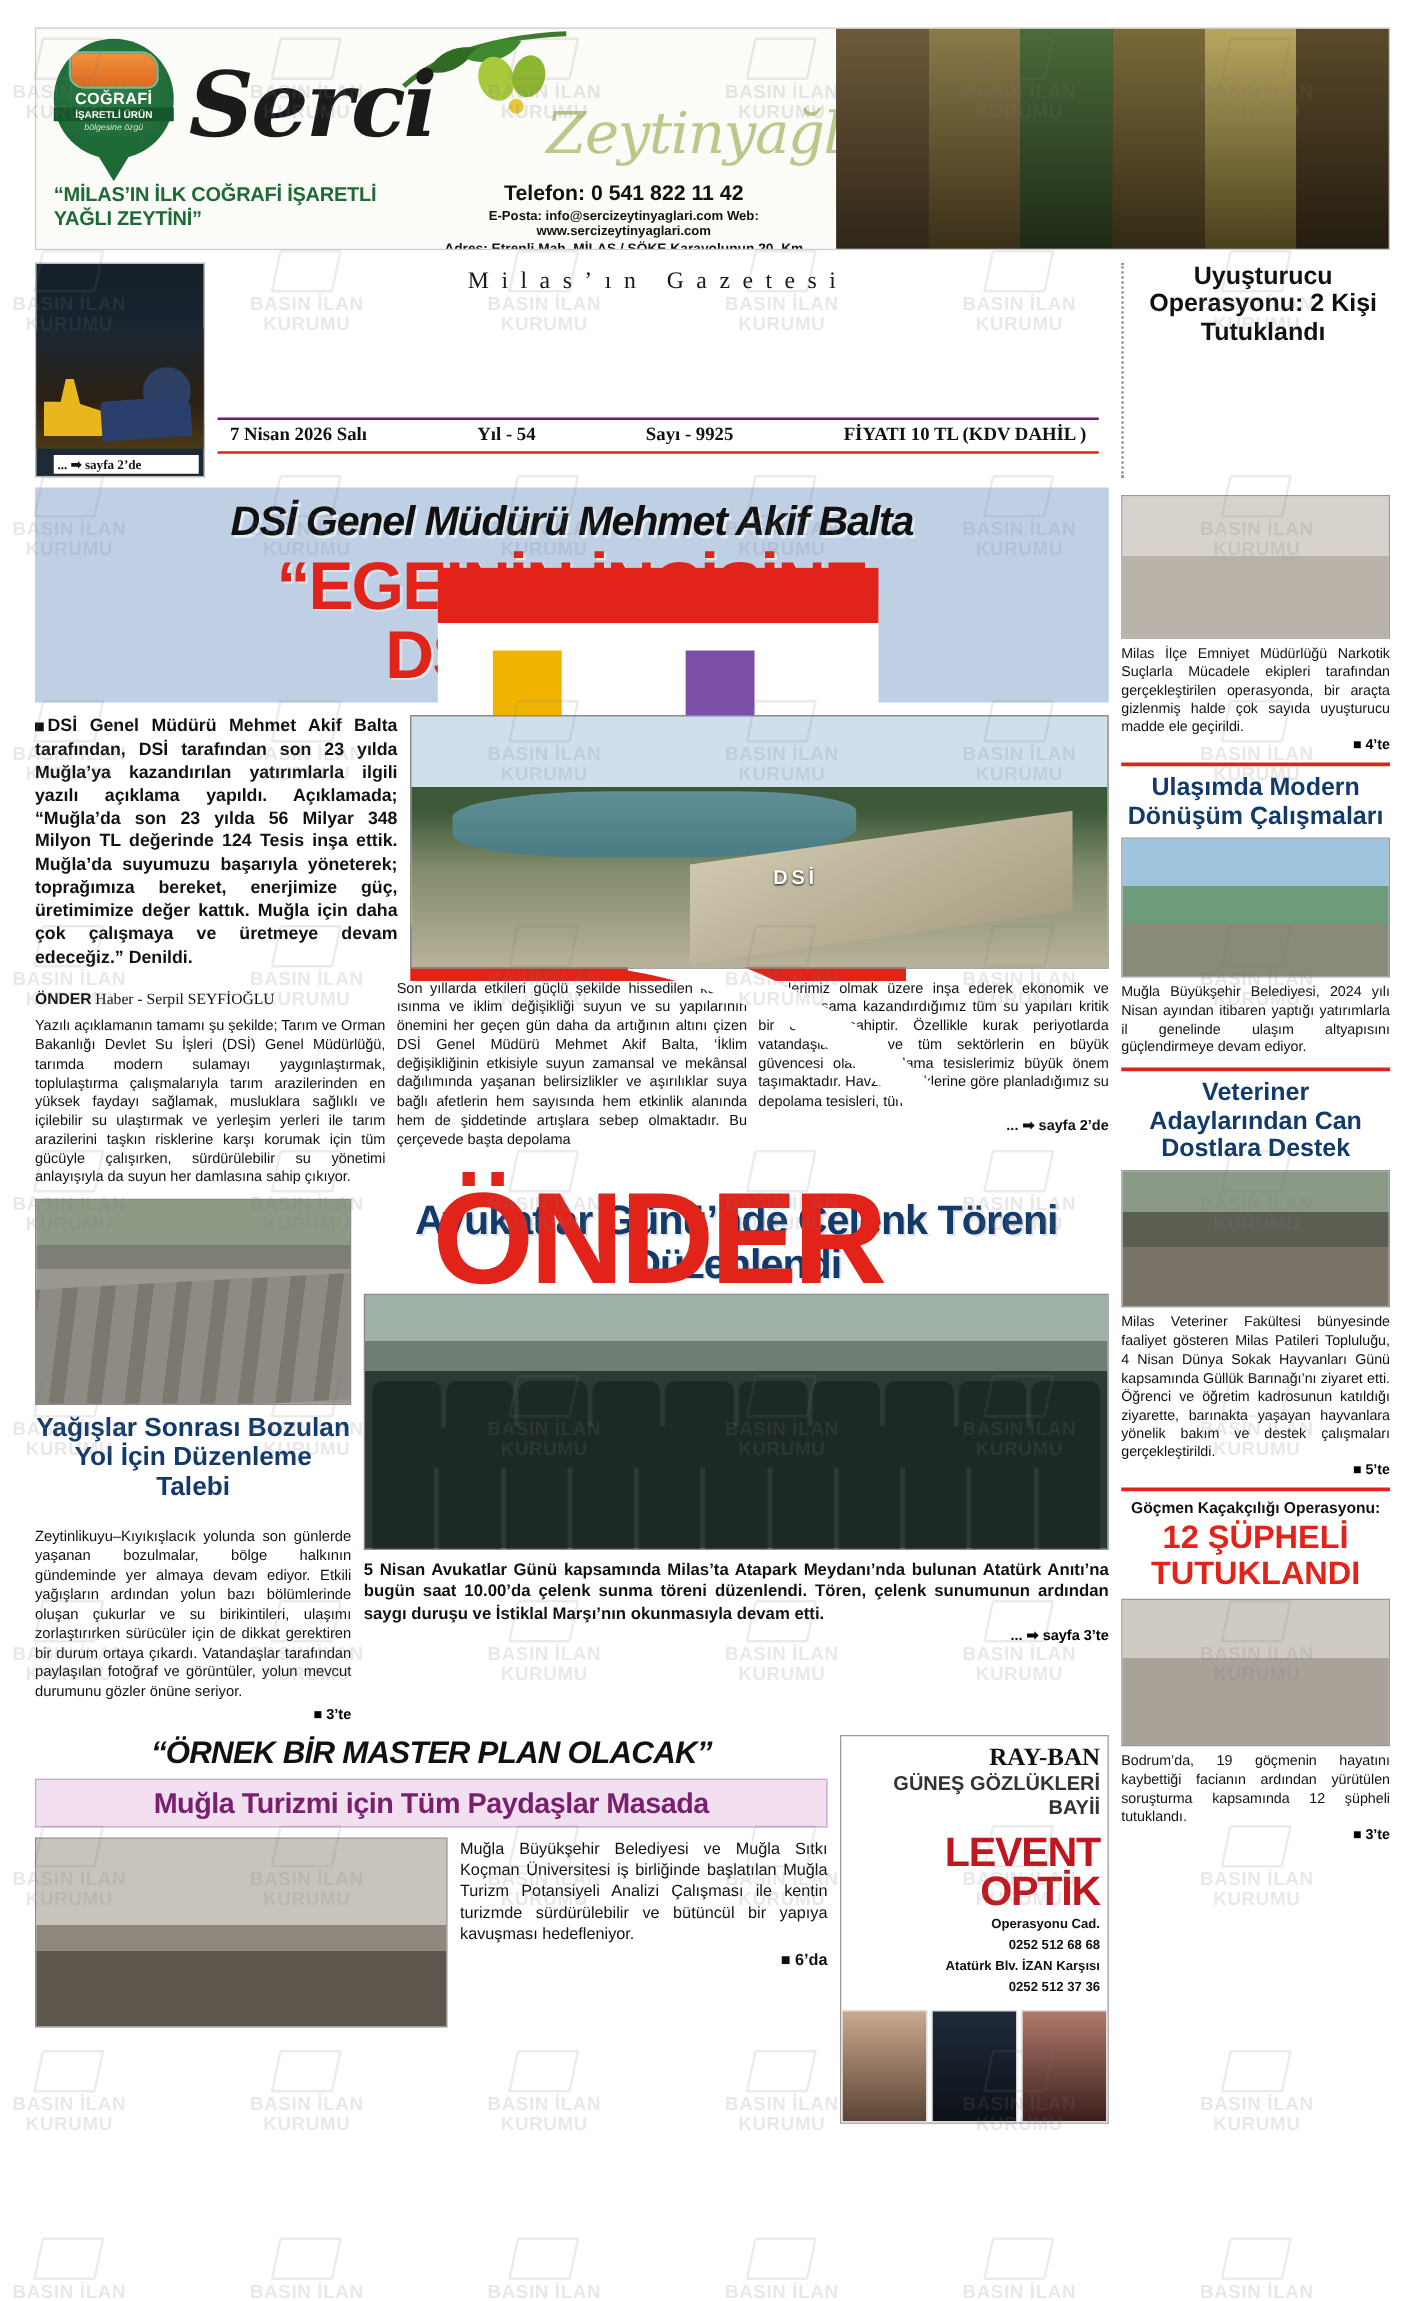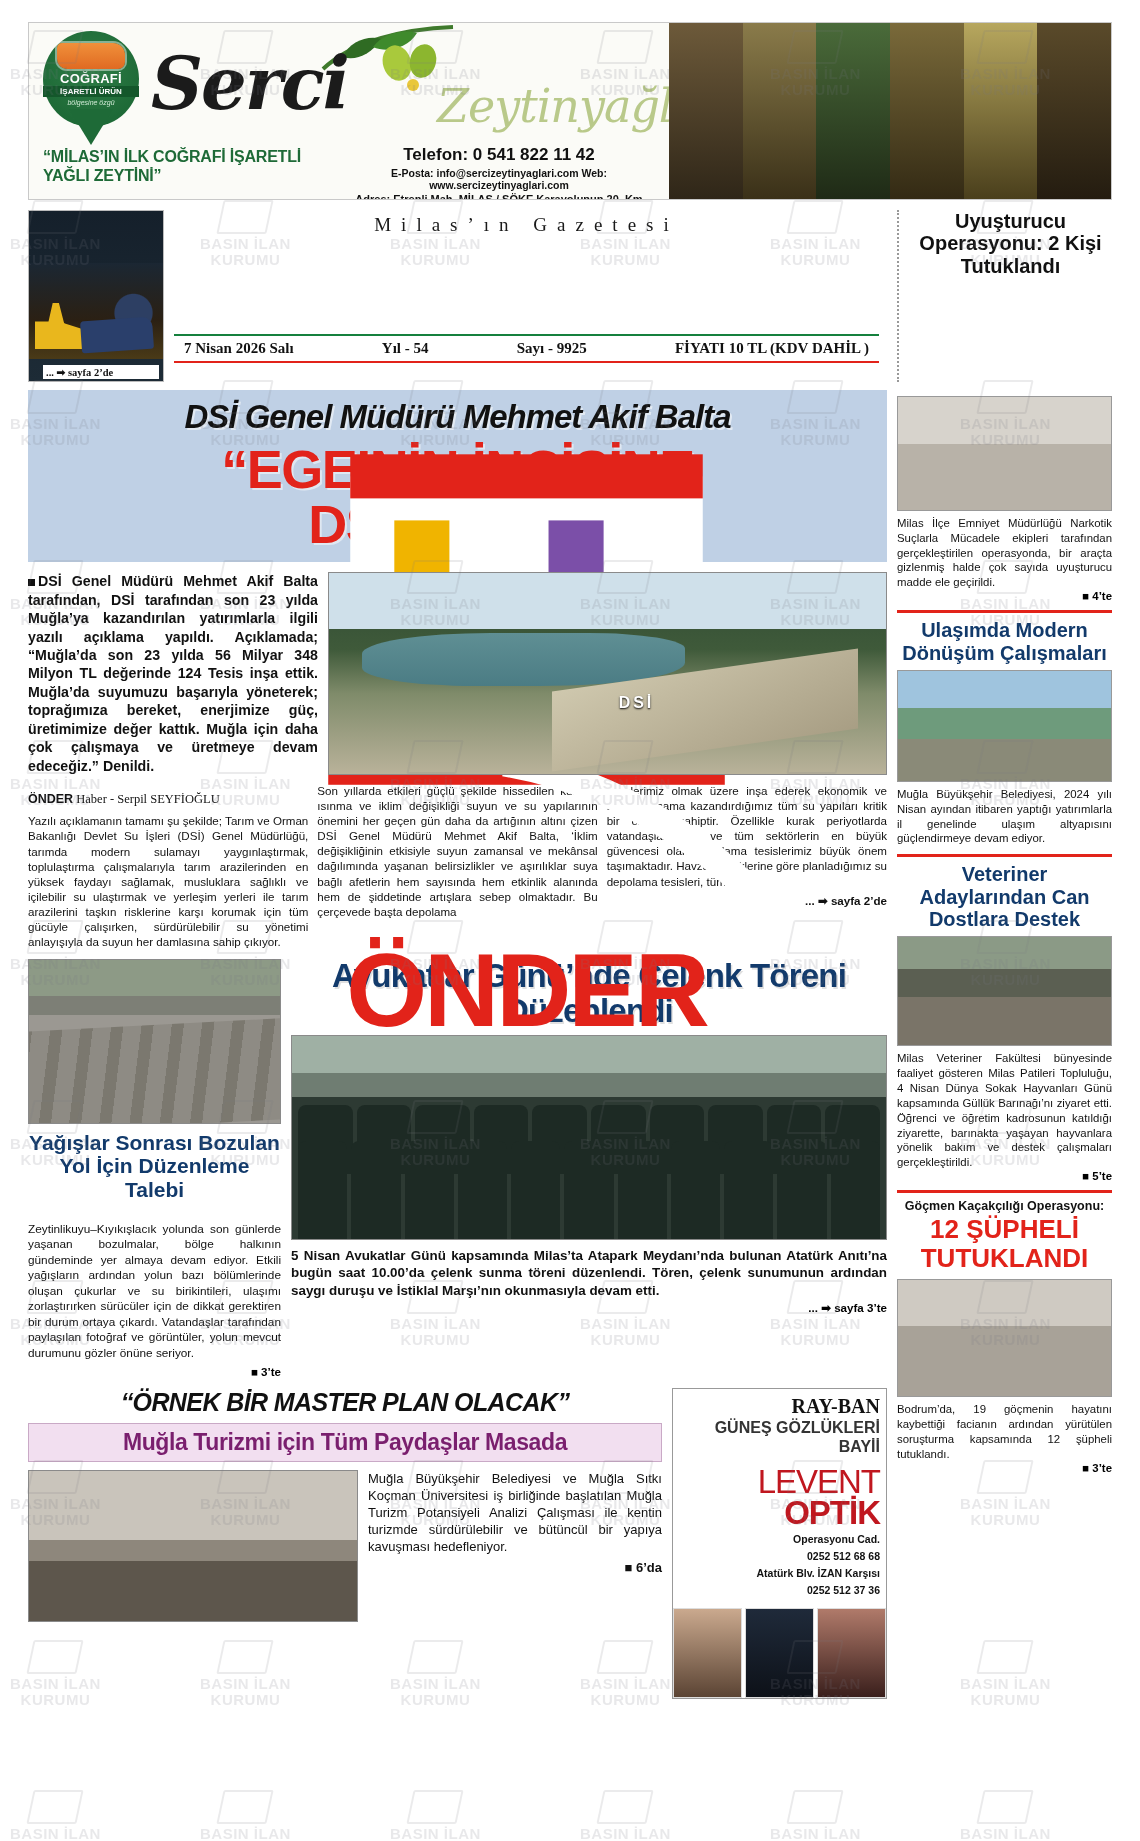--- a/index.html
+++ b/index.html
@@ -130,7 +130,7 @@
     position:relative; z-index:2;
   }
   .dateline {
-    border-top:2px solid #15803d; border-bottom:2px solid #e2231a; margin-top:4px;
+    border-top:2px solid #701a75; border-bottom:2px solid #e2231a; margin-top:4px;
     display:flex; justify-content:space-between; align-items:center;
     font-family:"Liberation Serif", serif; font-weight:bold; font-size:15px;
     padding:4px 10px; color:#111;

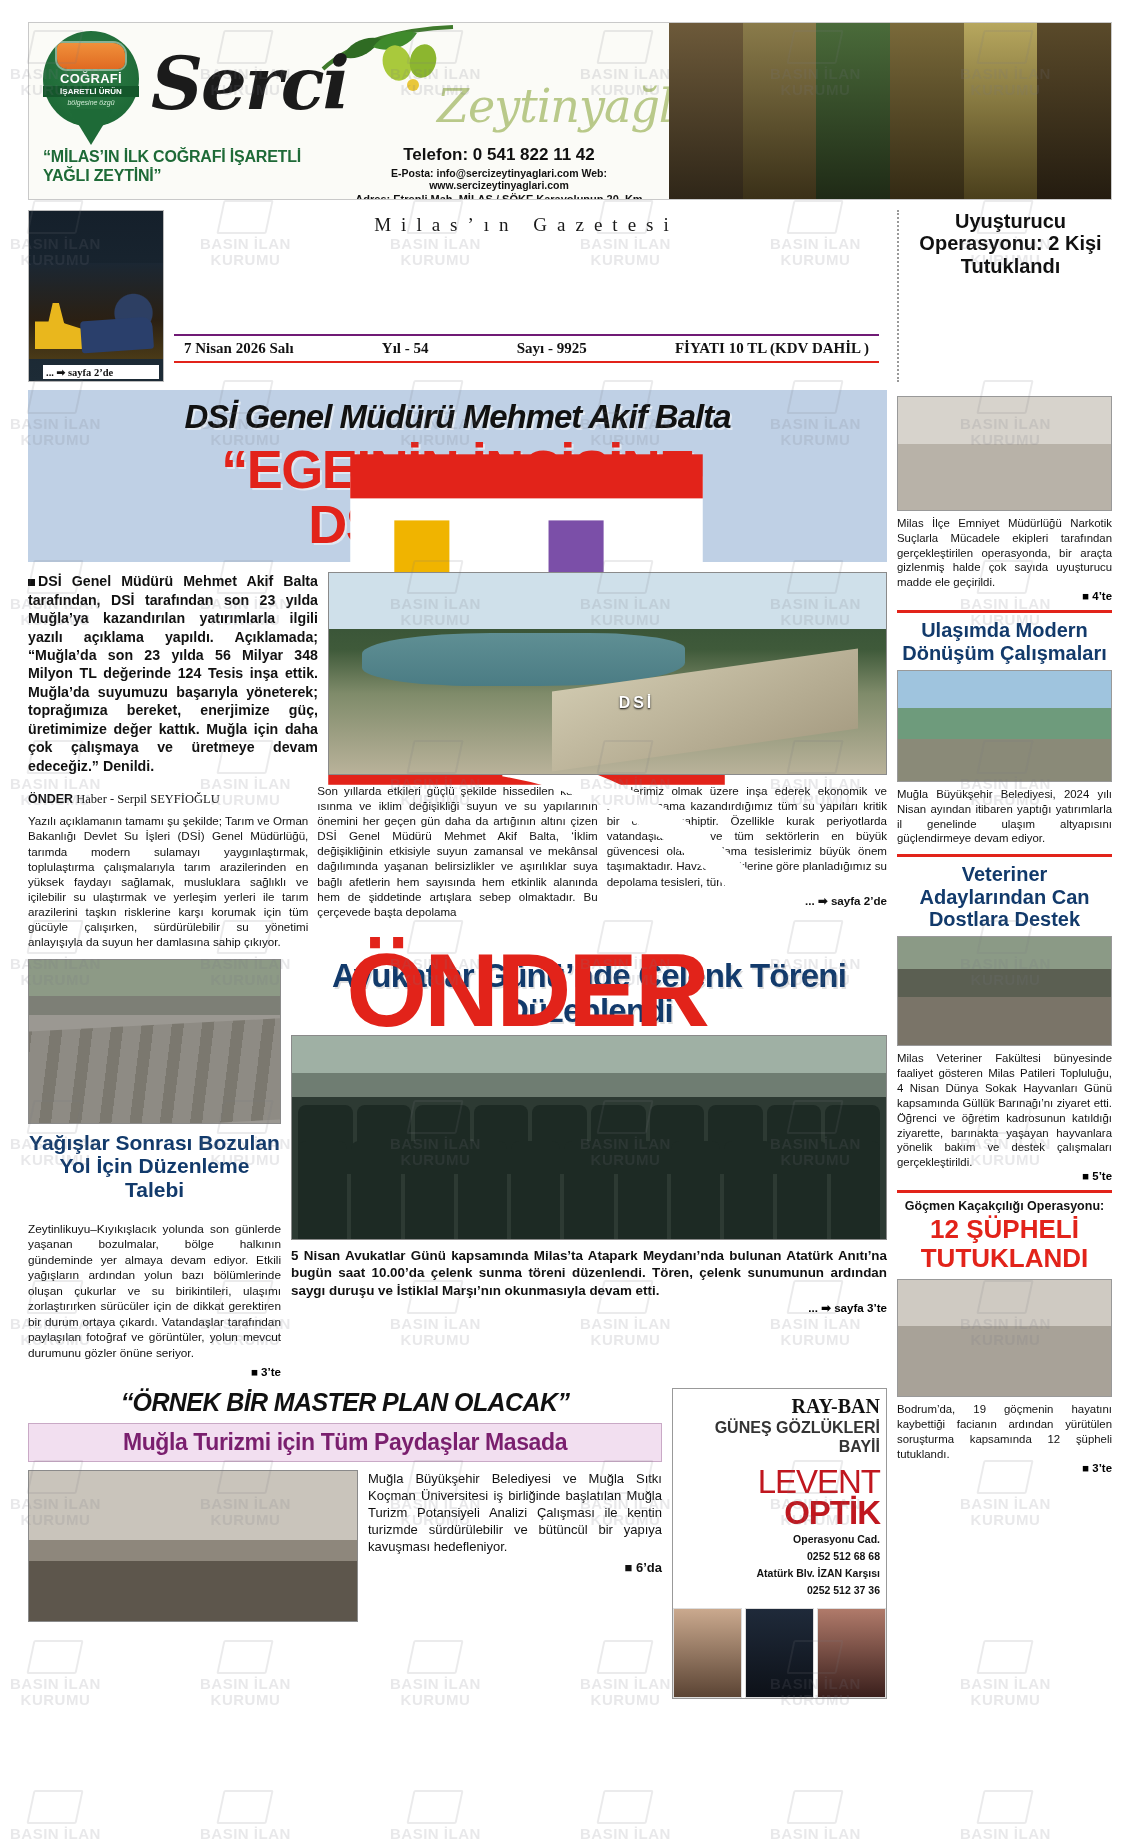--- a/index.html
+++ b/index.html
@@ -250,7 +250,7 @@
   .optic { padding:6px; text-align:right; }
   .rb { font-weight:bold; font-size:20px; color:#111; font-family:"Liberation Serif", serif; }
   .rb-s { font-size:16px; font-weight:bold; color:#333; line-height:1.2; }
-  .levent { font-weight:normal; font-size:33px; color:#c0171f; line-height:.95; letter-spacing:-1px; }
+  .levent { font-weight:bold; font-size:33px; color:#c0171f; line-height:.95; letter-spacing:-1px; }
   .optik { font-weight:bold; font-size:33px; color:#c0171f; line-height:.95; letter-spacing:-1px; }
   .optic-addr { font-size:10.5px; font-weight:bold; color:#111; line-height:1.25; margin-top:4px; }
   .sg-row { display:flex; gap:3px; margin-top:5px; height:90px; }

